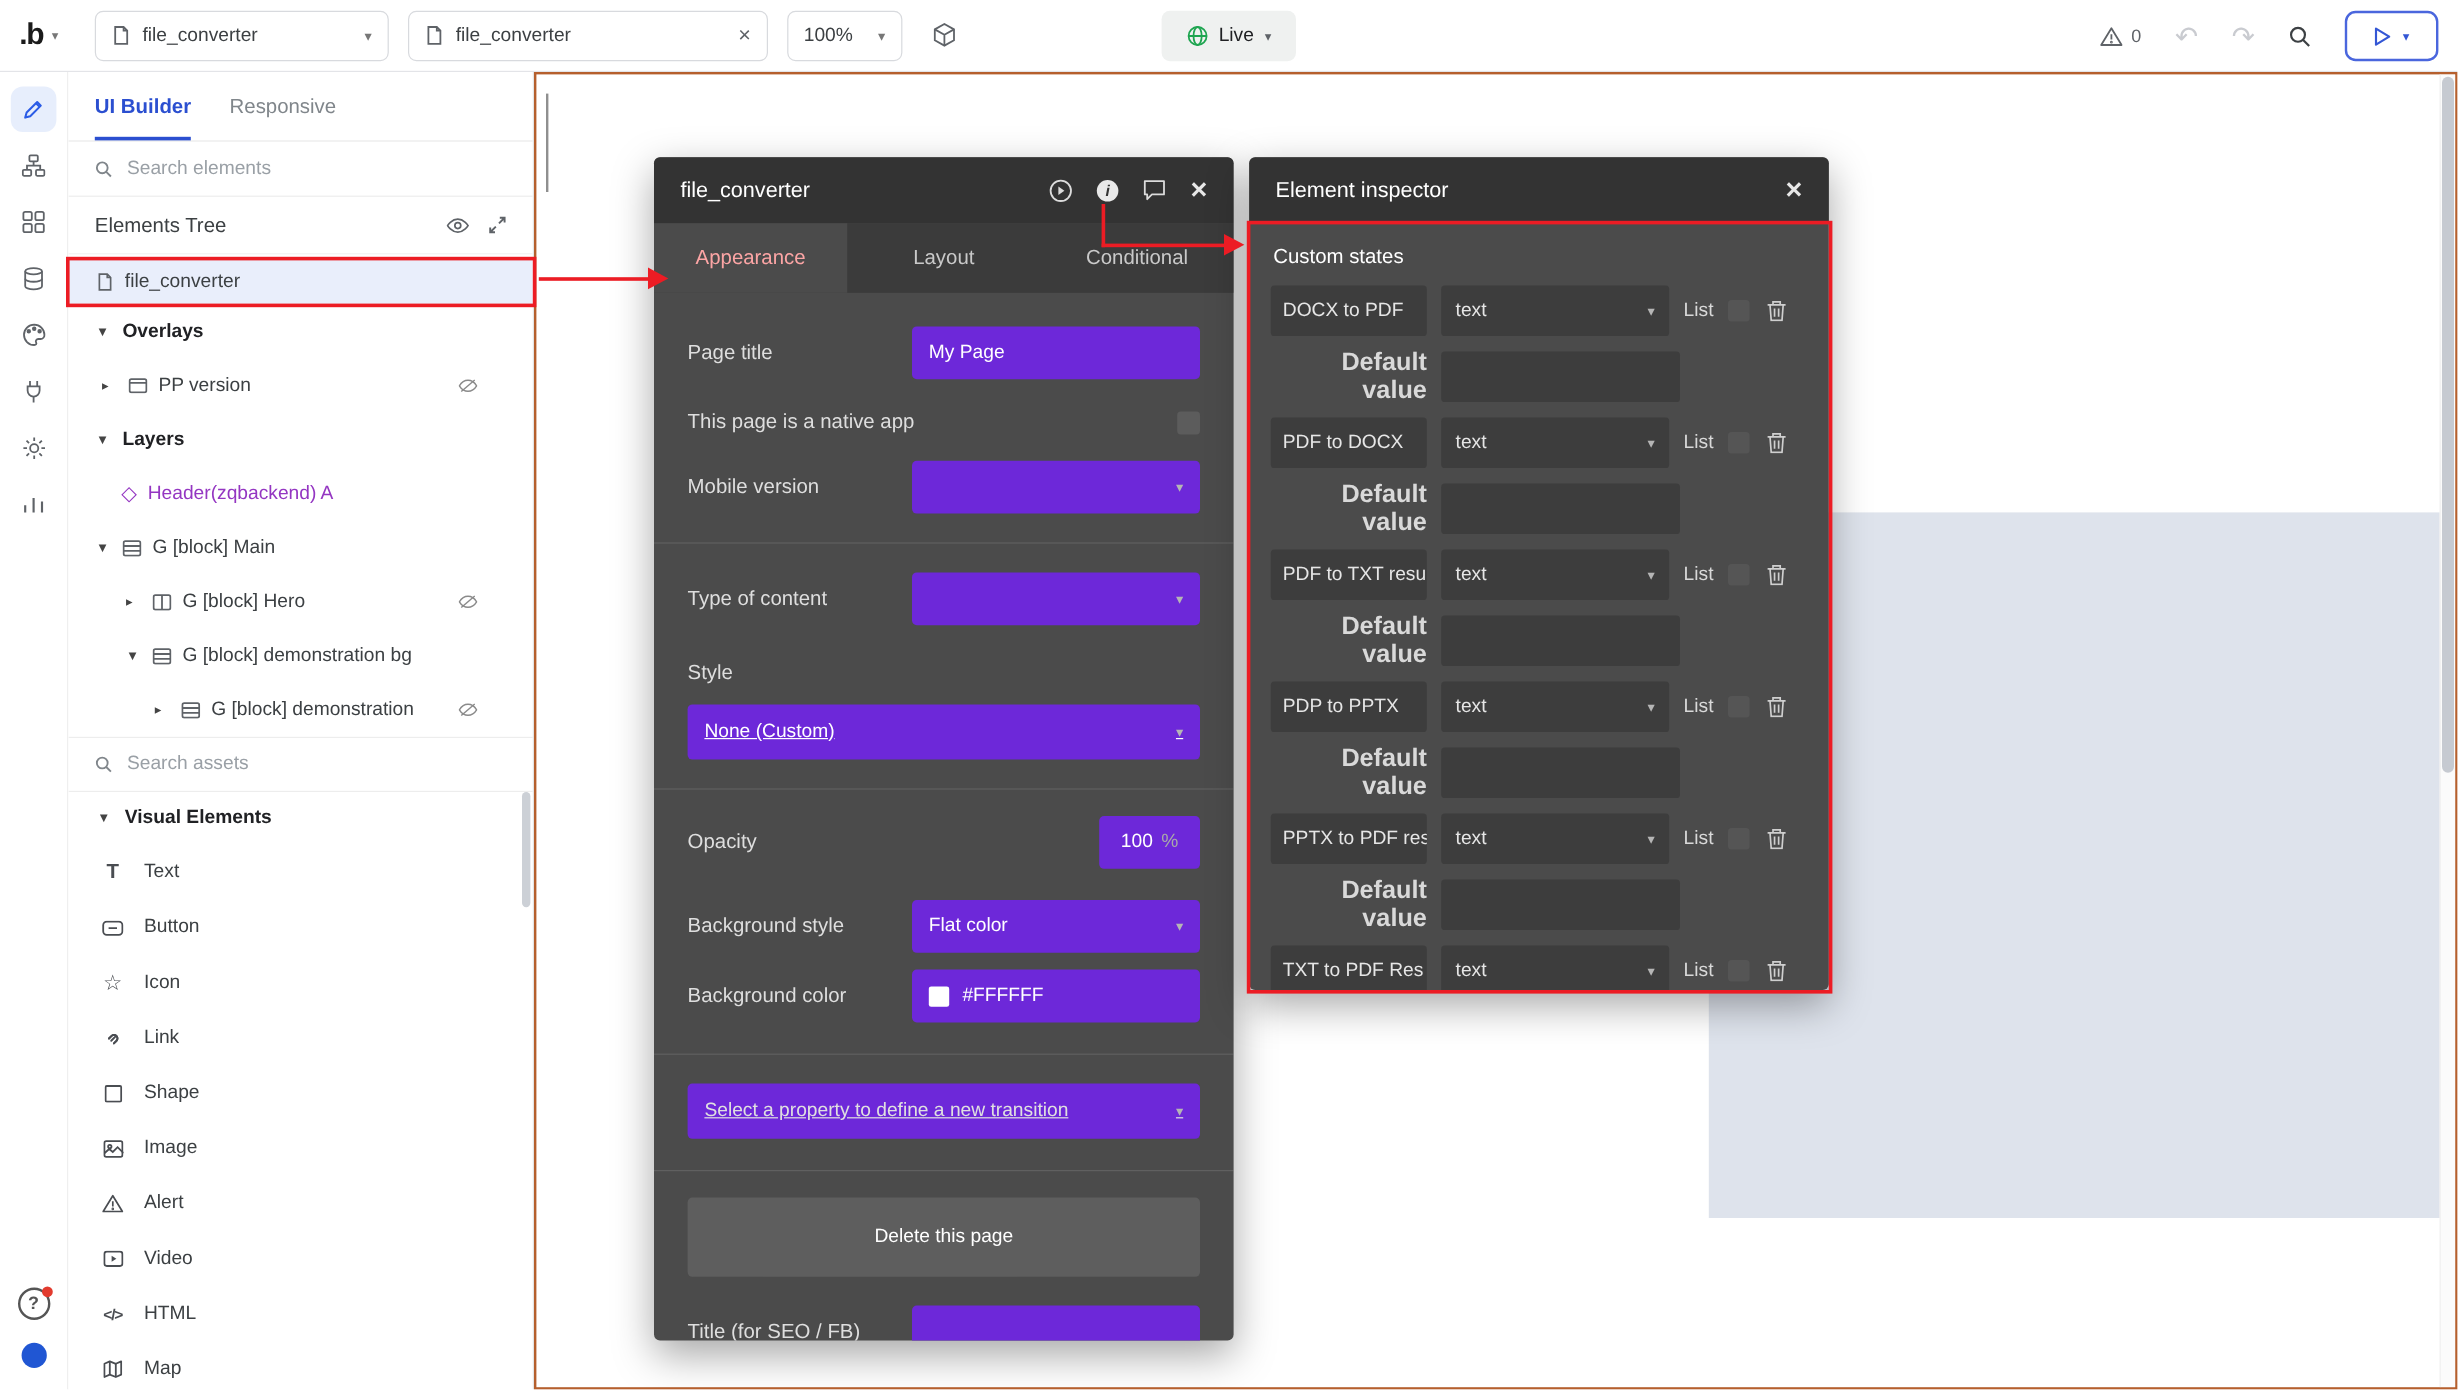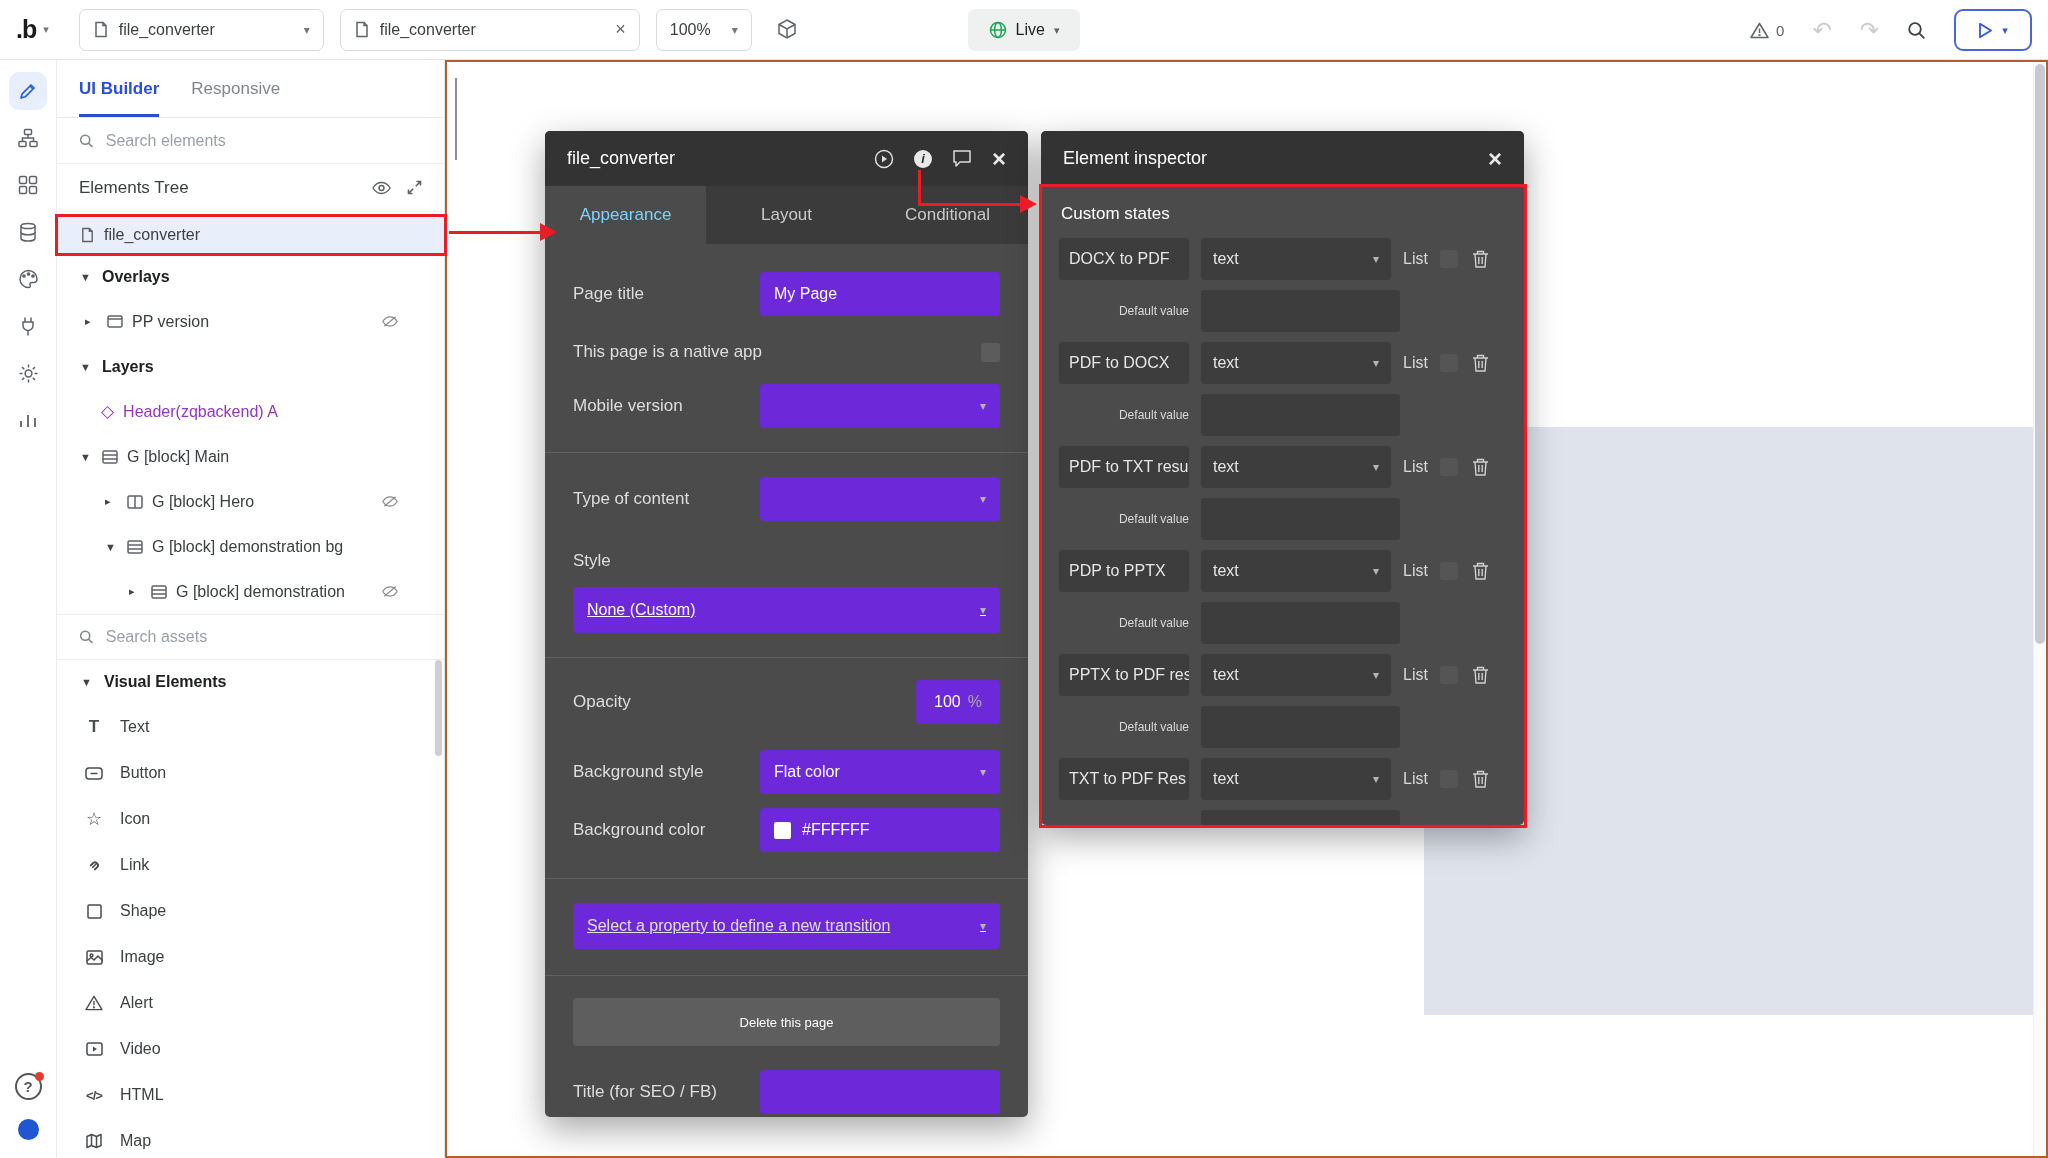--- a/index.html
+++ b/index.html
@@ -106,7 +106,7 @@
   .dp-close { color:#e8e8e8; font-size:24px; font-weight:bold; line-height:1; }
   .dp-tabs { height:58px; background:#3b3b3b; display:flex; }
   .dp-tab { flex:1; display:flex; align-items:center; justify-content:center; font-size:17px; color:#c9c9c9; }
-  .dp-tab.active { background:#4b4b4b; color:#7dd3fc; }
+  .dp-tab.active { background:#4b4b4b; color:#fca5a5; }
   .dp-body { padding:0 28px; }
   .frow { display:flex; align-items:center; justify-content:space-between; }
   .flabel { color:#dedede; }

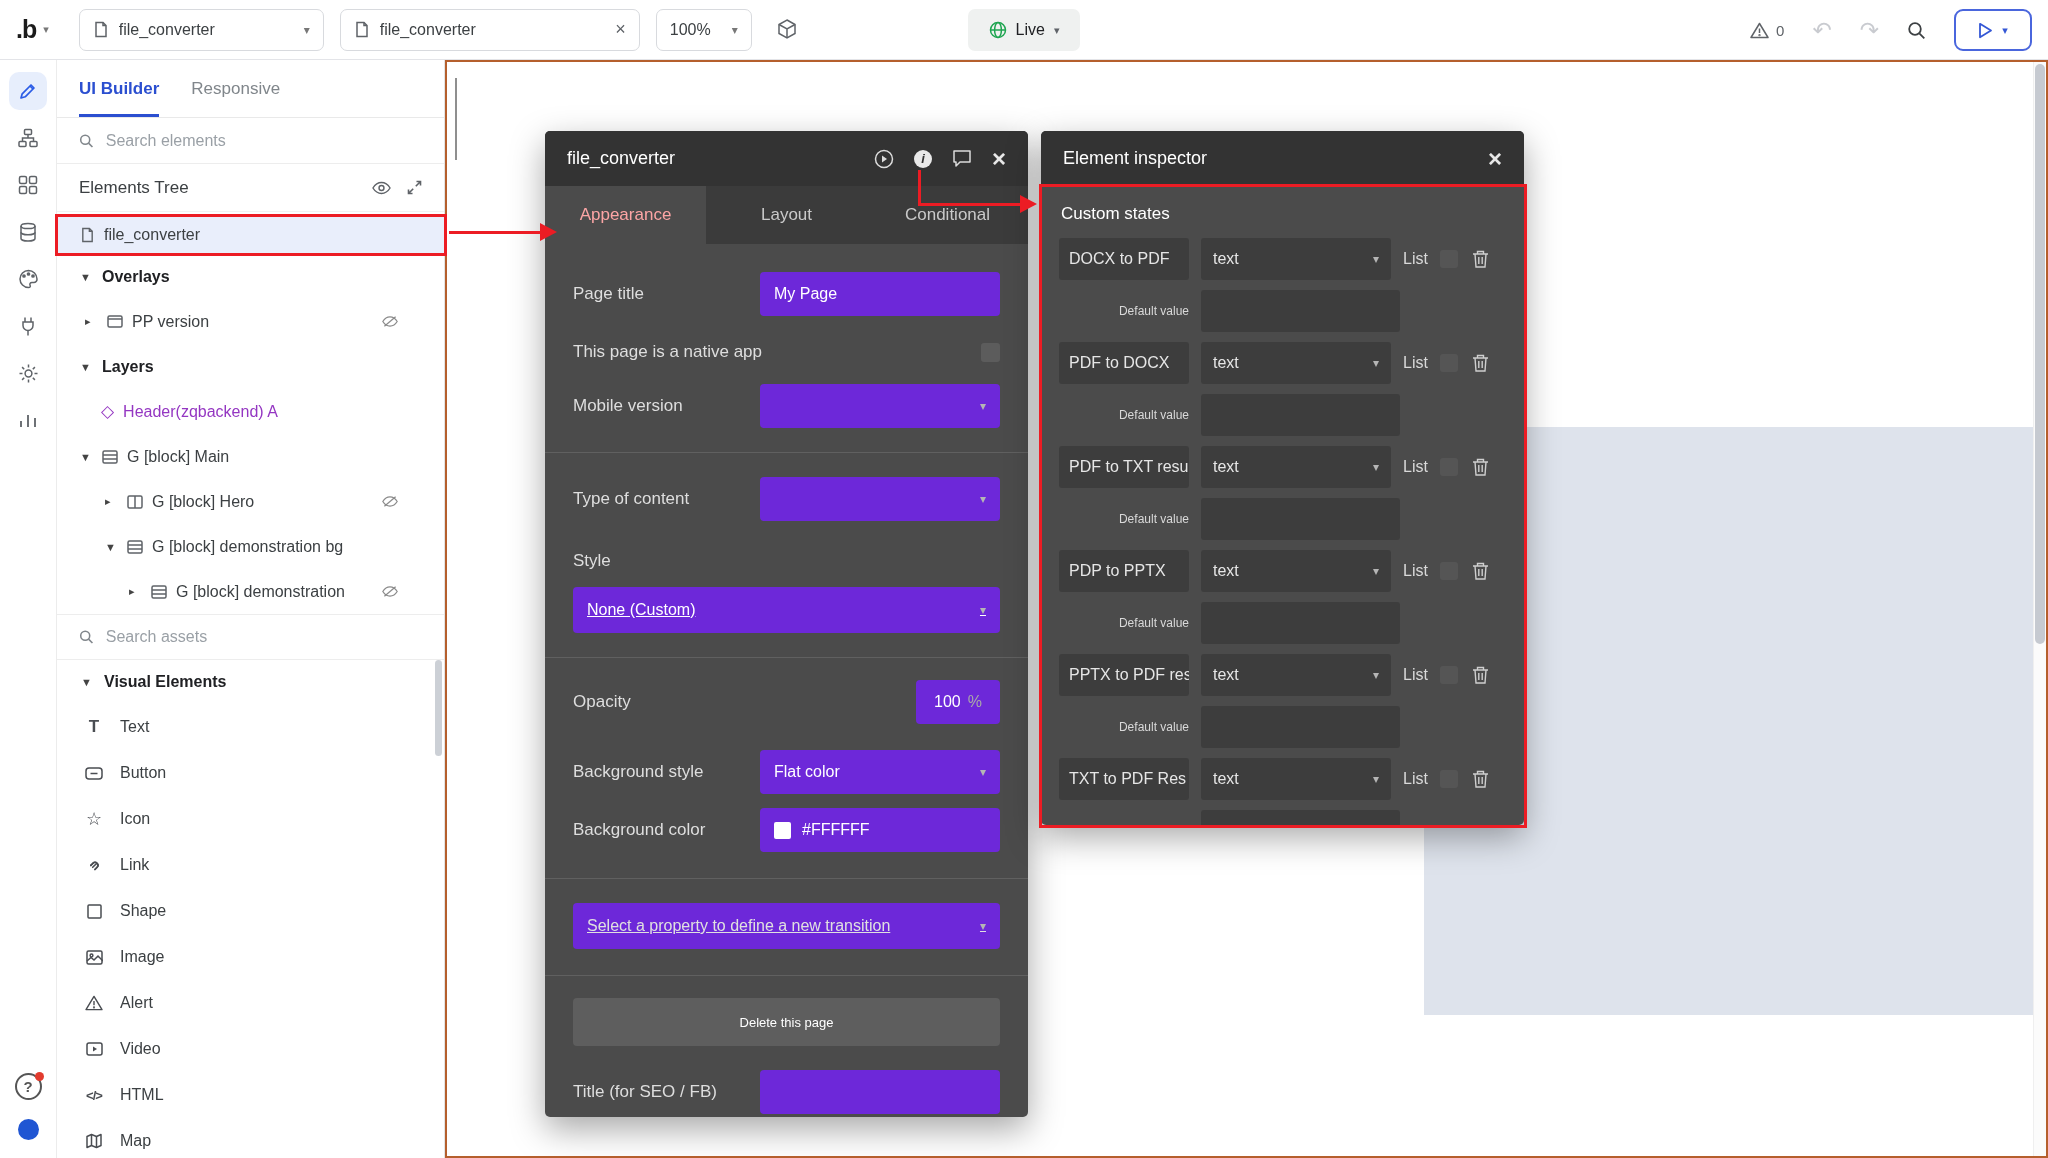--- a/index.html
+++ b/index.html
@@ -134,7 +134,7 @@
   .slist { color:#d9d9d9; font-size:16px; }
   .scheck { width:18px; height:18px; background:#555; border-radius:3px; flex:none; }
   .strash { color:#cfcfcf; margin-left:2px; }
-  .dlabel { width:130px; text-align:right; color:#d9d9d9; font-size:12px; flex:none; }
+  .dlabel { width:130px; text-align:right; color:#d9d9d9; font-size:21px; flex:none;font-weight:bold; }
   .dinput { width:199px; height:42px; background:#3d3d3d; border-radius:3px; flex:none; }
 
   

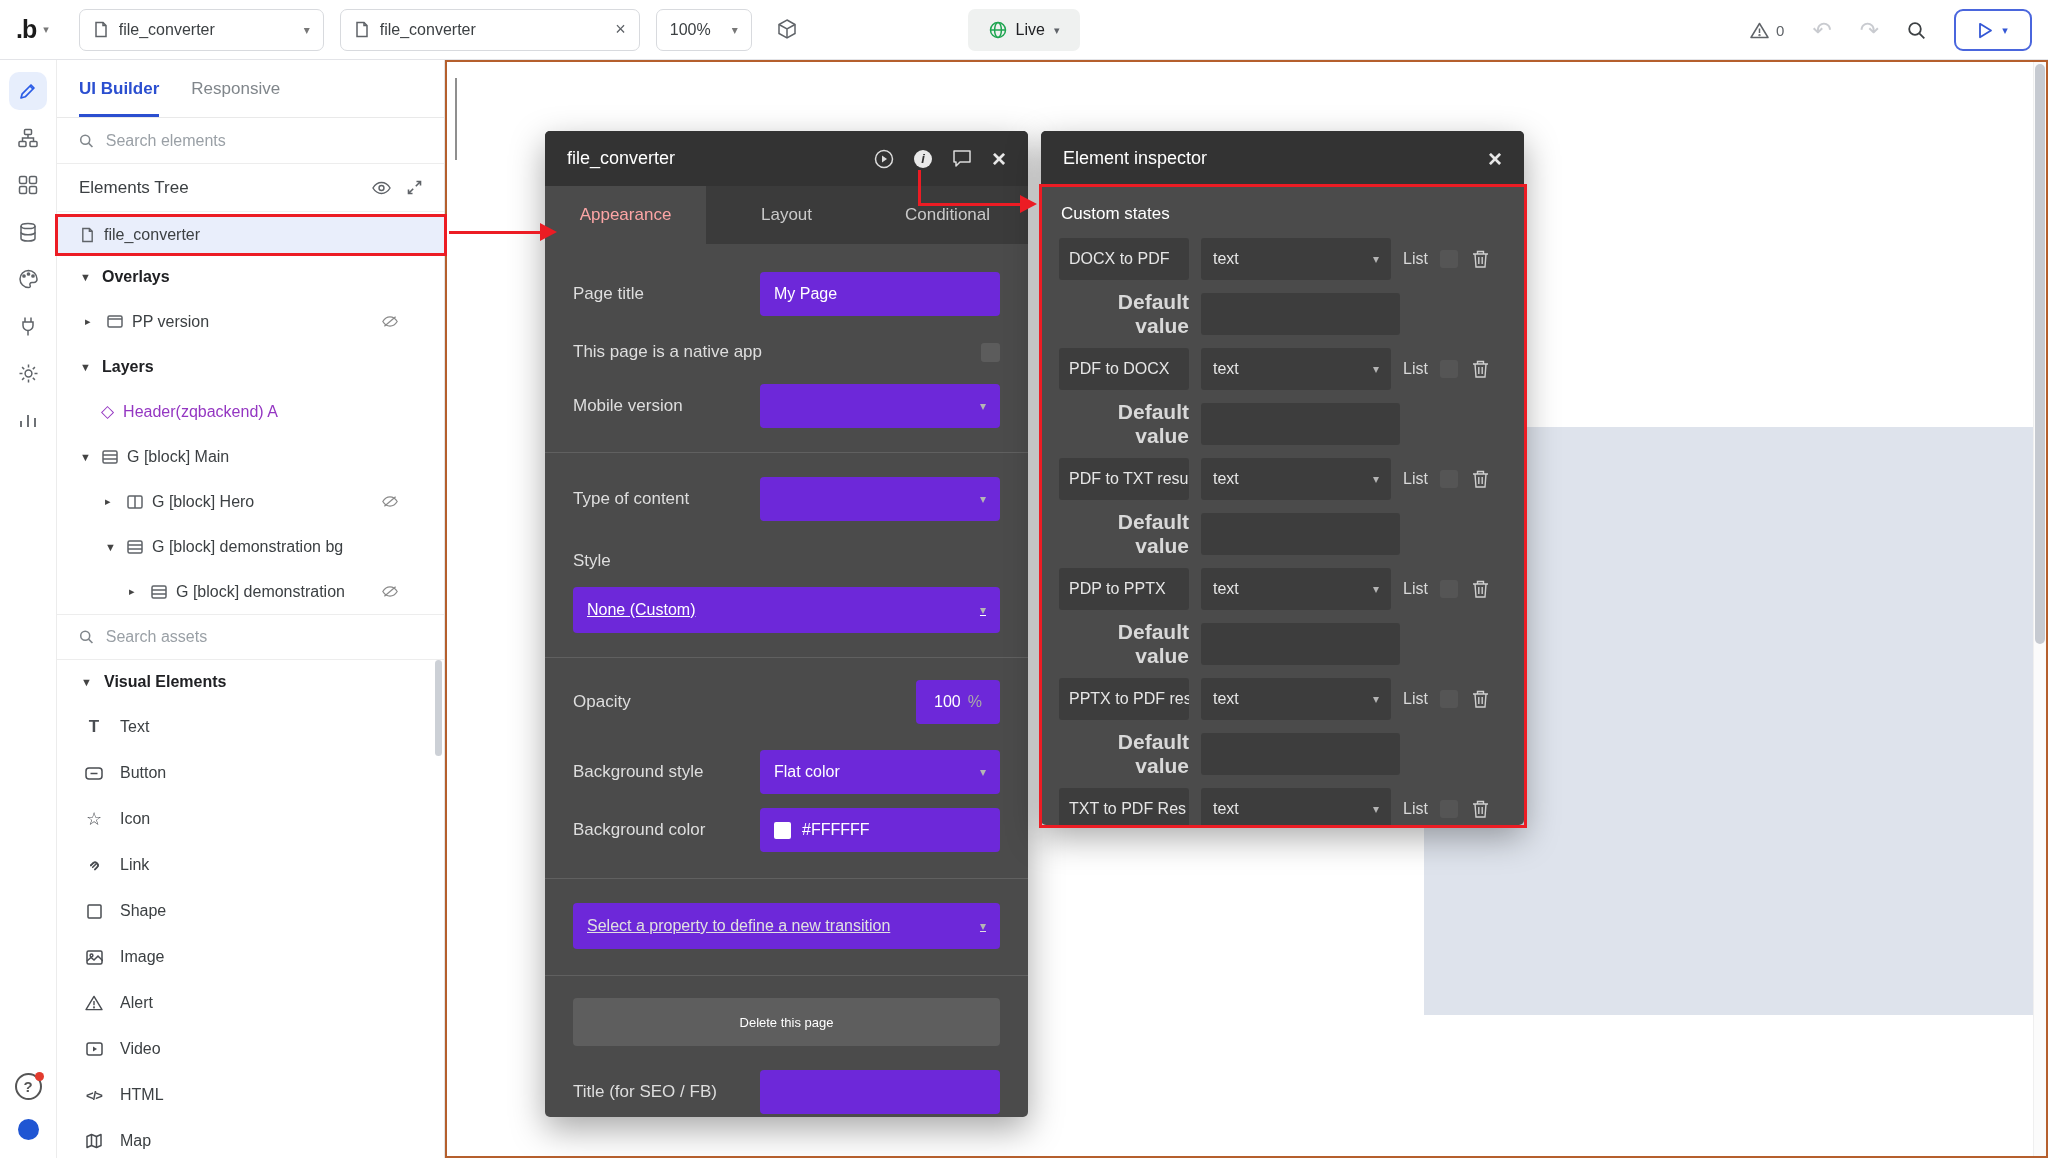--- a/index.html
+++ b/index.html
@@ -118,8 +118,8 @@
   .dcheckbox { width:19px; height:19px; background:#5c5c5c; border-radius:3px; }
   .swatch { width:17px; height:17px; background:#fff; border-radius:2px; margin-right:11px; flex:none; }
   .unit { color:#a9a9a9; margin-left:7px; }
-  .btn-delete { height:48px; background:#5e5e5e; border-radius:4px; display:flex; align-items:center;
-    justify-content:center; color:#fff; font-size:13px; }
+  .btn-delete { height:66px; background:#5e5e5e; border-radius:4px; display:flex; align-items:center;
+    justify-content:center; color:#fff; font-size:16px; }
   .mt28{margin-top:28px;} .mt26{margin-top:26px;} .mt24{margin-top:24px;} .mt22{margin-top:22px;}
   .mt16{margin-top:16px;} .mt14{margin-top:14px;} .mt30{margin-top:30px;}
 

